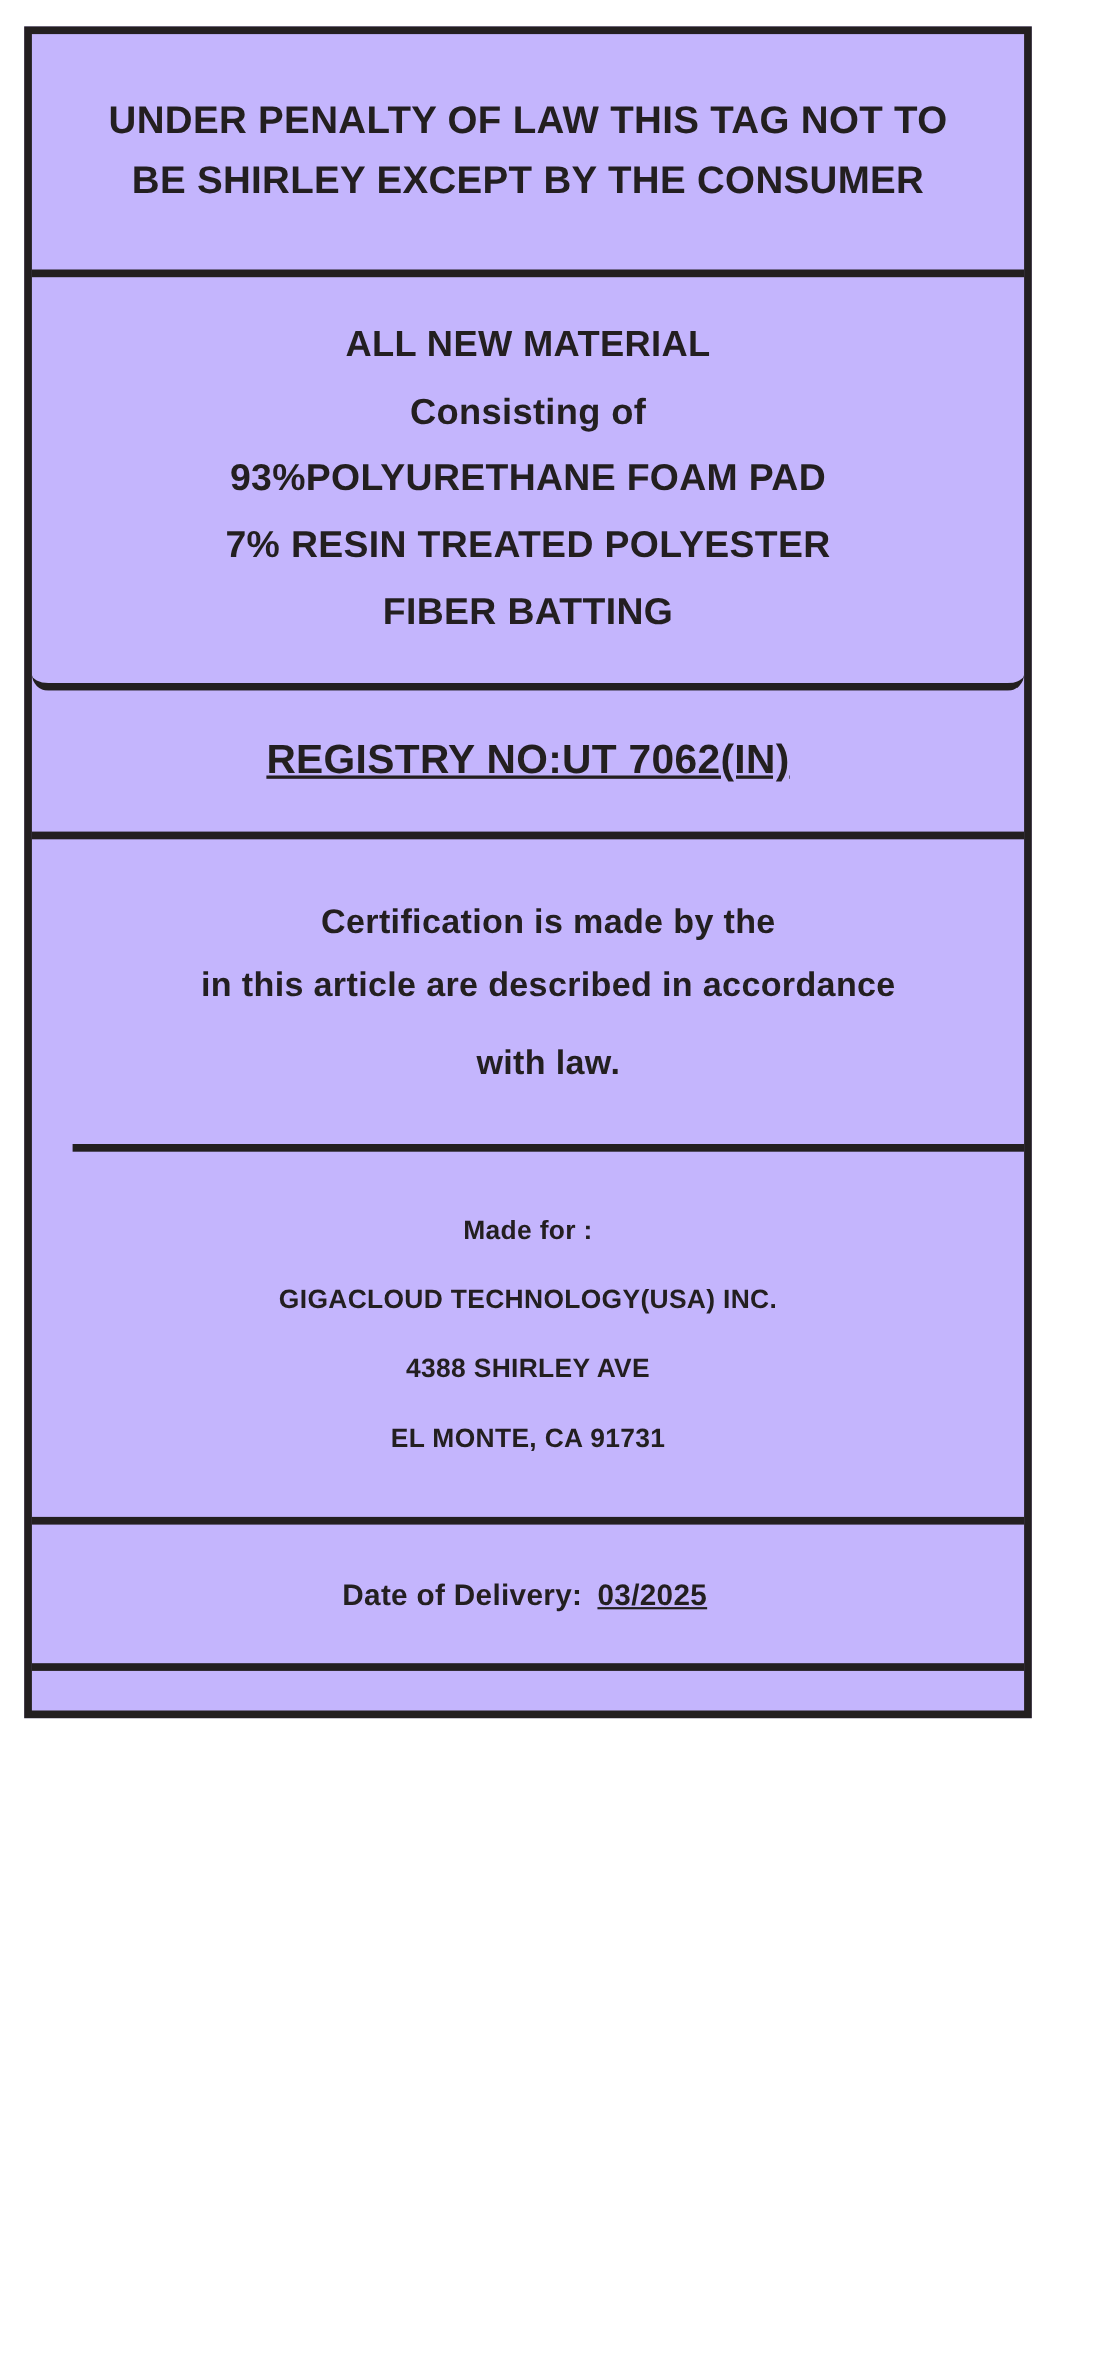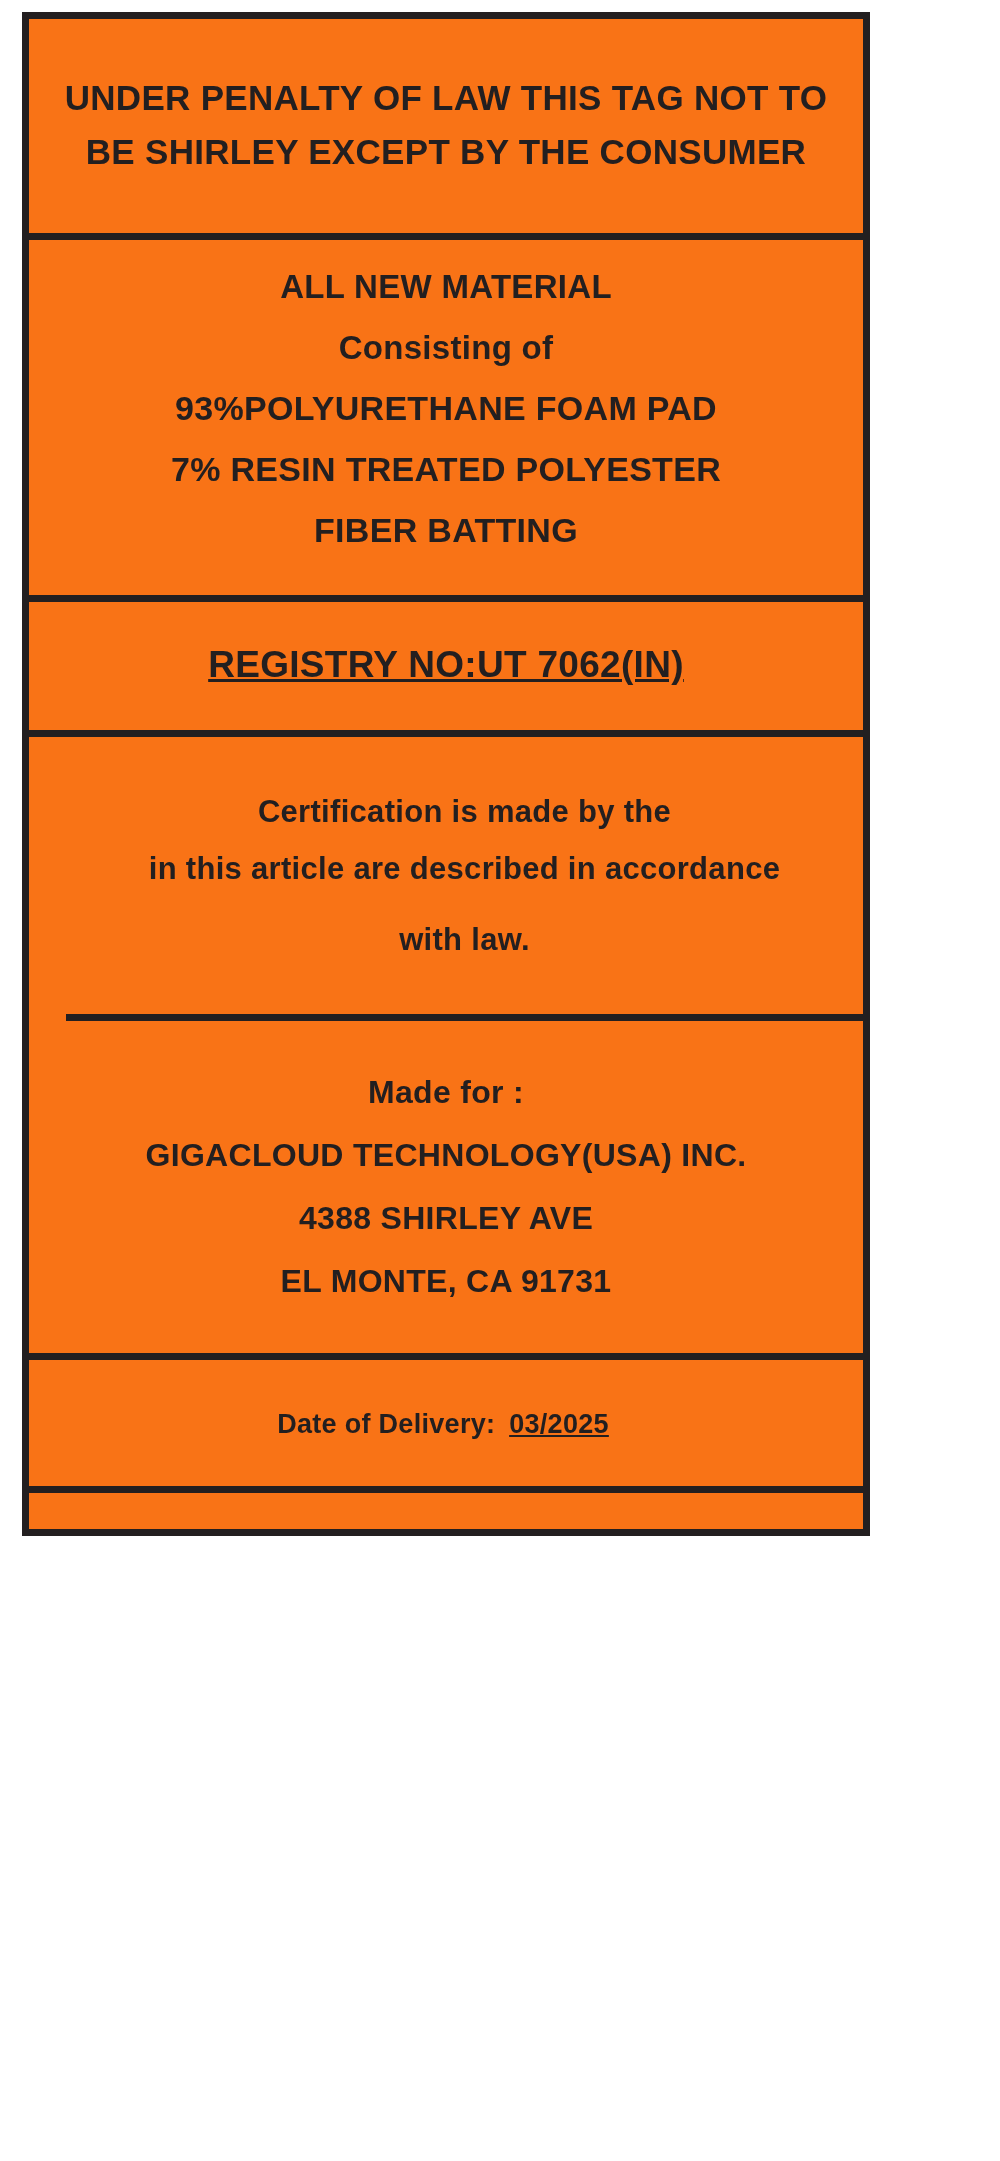--- a/index.html
+++ b/index.html
@@ -18,11 +18,11 @@
   .tag {
     position: absolute;
     left: 22px;
-    top: 12px;
-    width: 848px;
+    top: 24px;
+    width: 916px;
     border: 7px solid #231f20;
     box-sizing: border-box;
-    background: #f97316;
+    background: #c4b5fd;
   }
 
   .section {

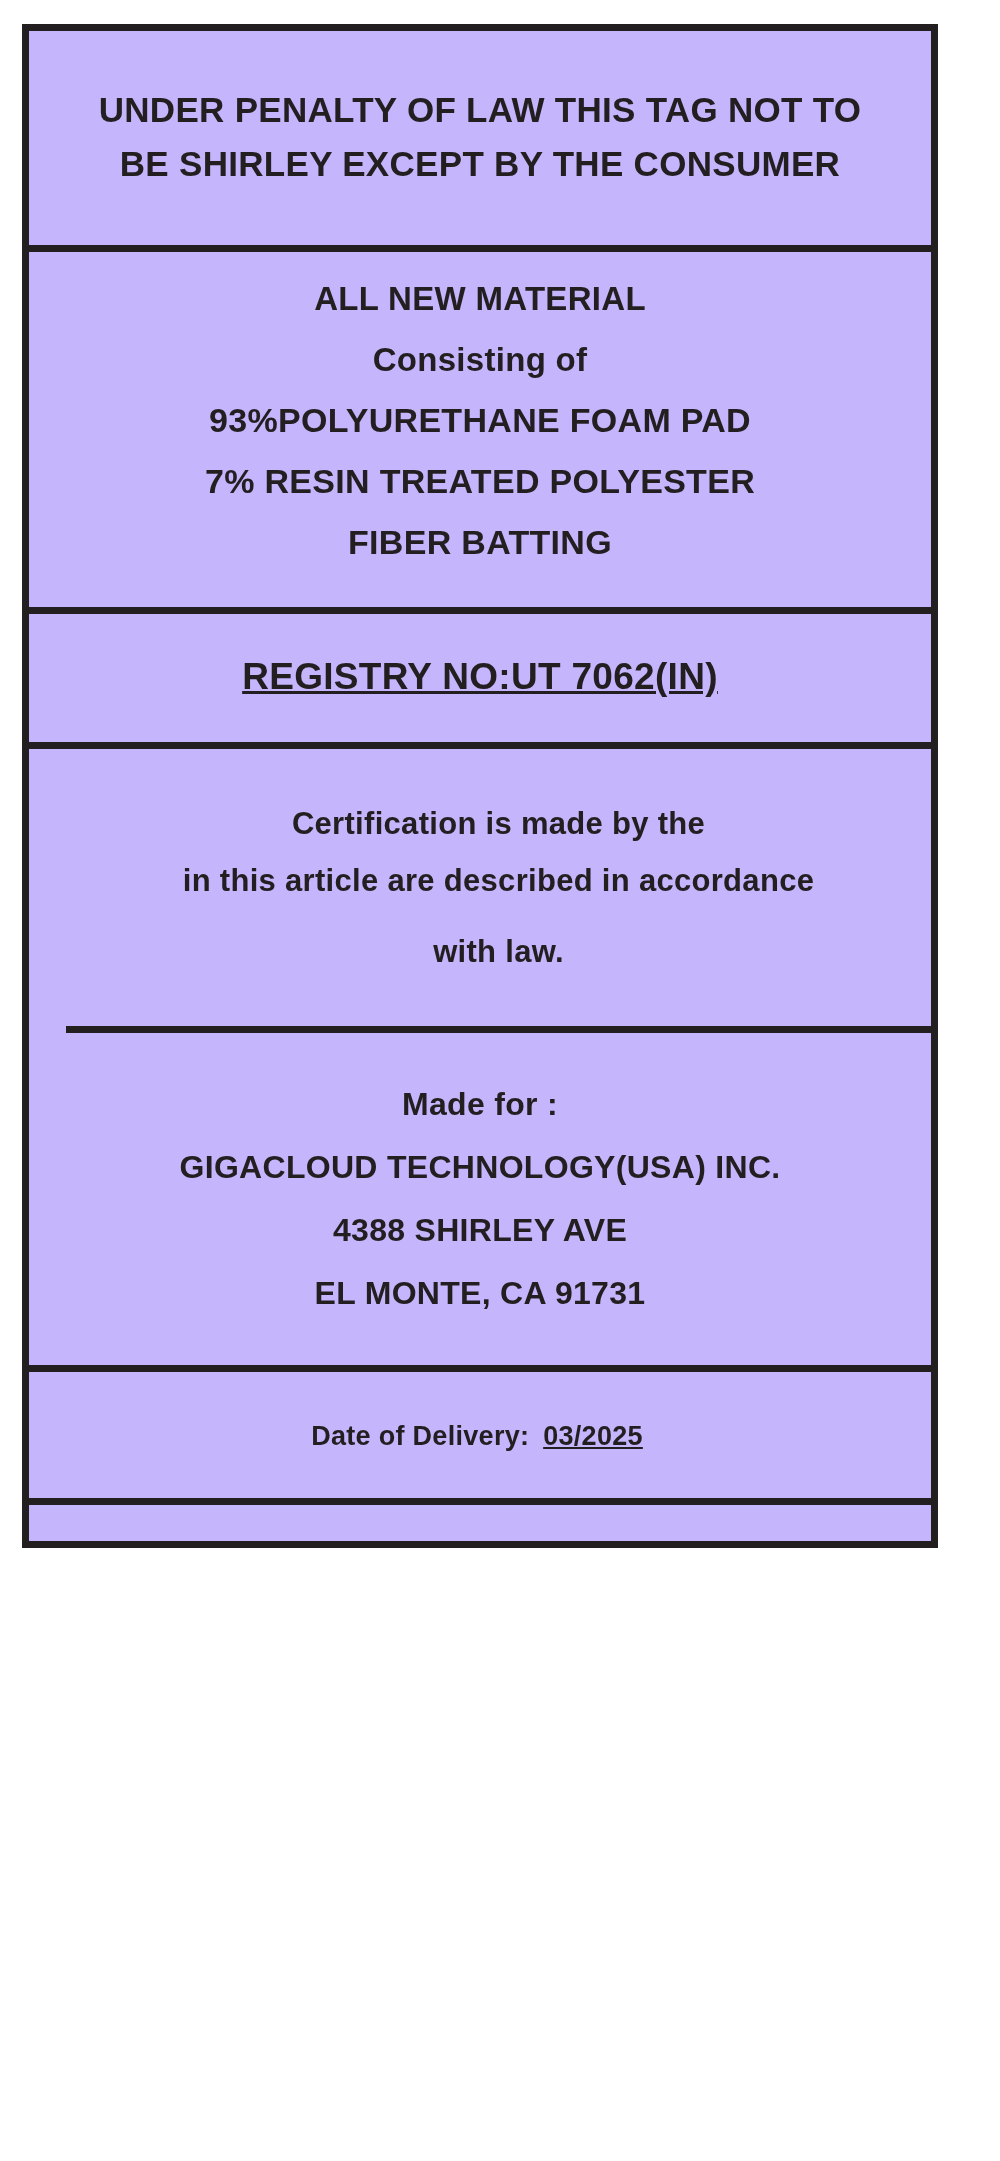--- a/index.html
+++ b/index.html
@@ -48,7 +48,8 @@
 
   
   .sec-material {
-    padding: 16px 20px 34px 20px;
+    padding: 30px 20px 34px 20px;
+    border-radius: 15px;
   }
   .sec-material .line {
     font-size: 33px;

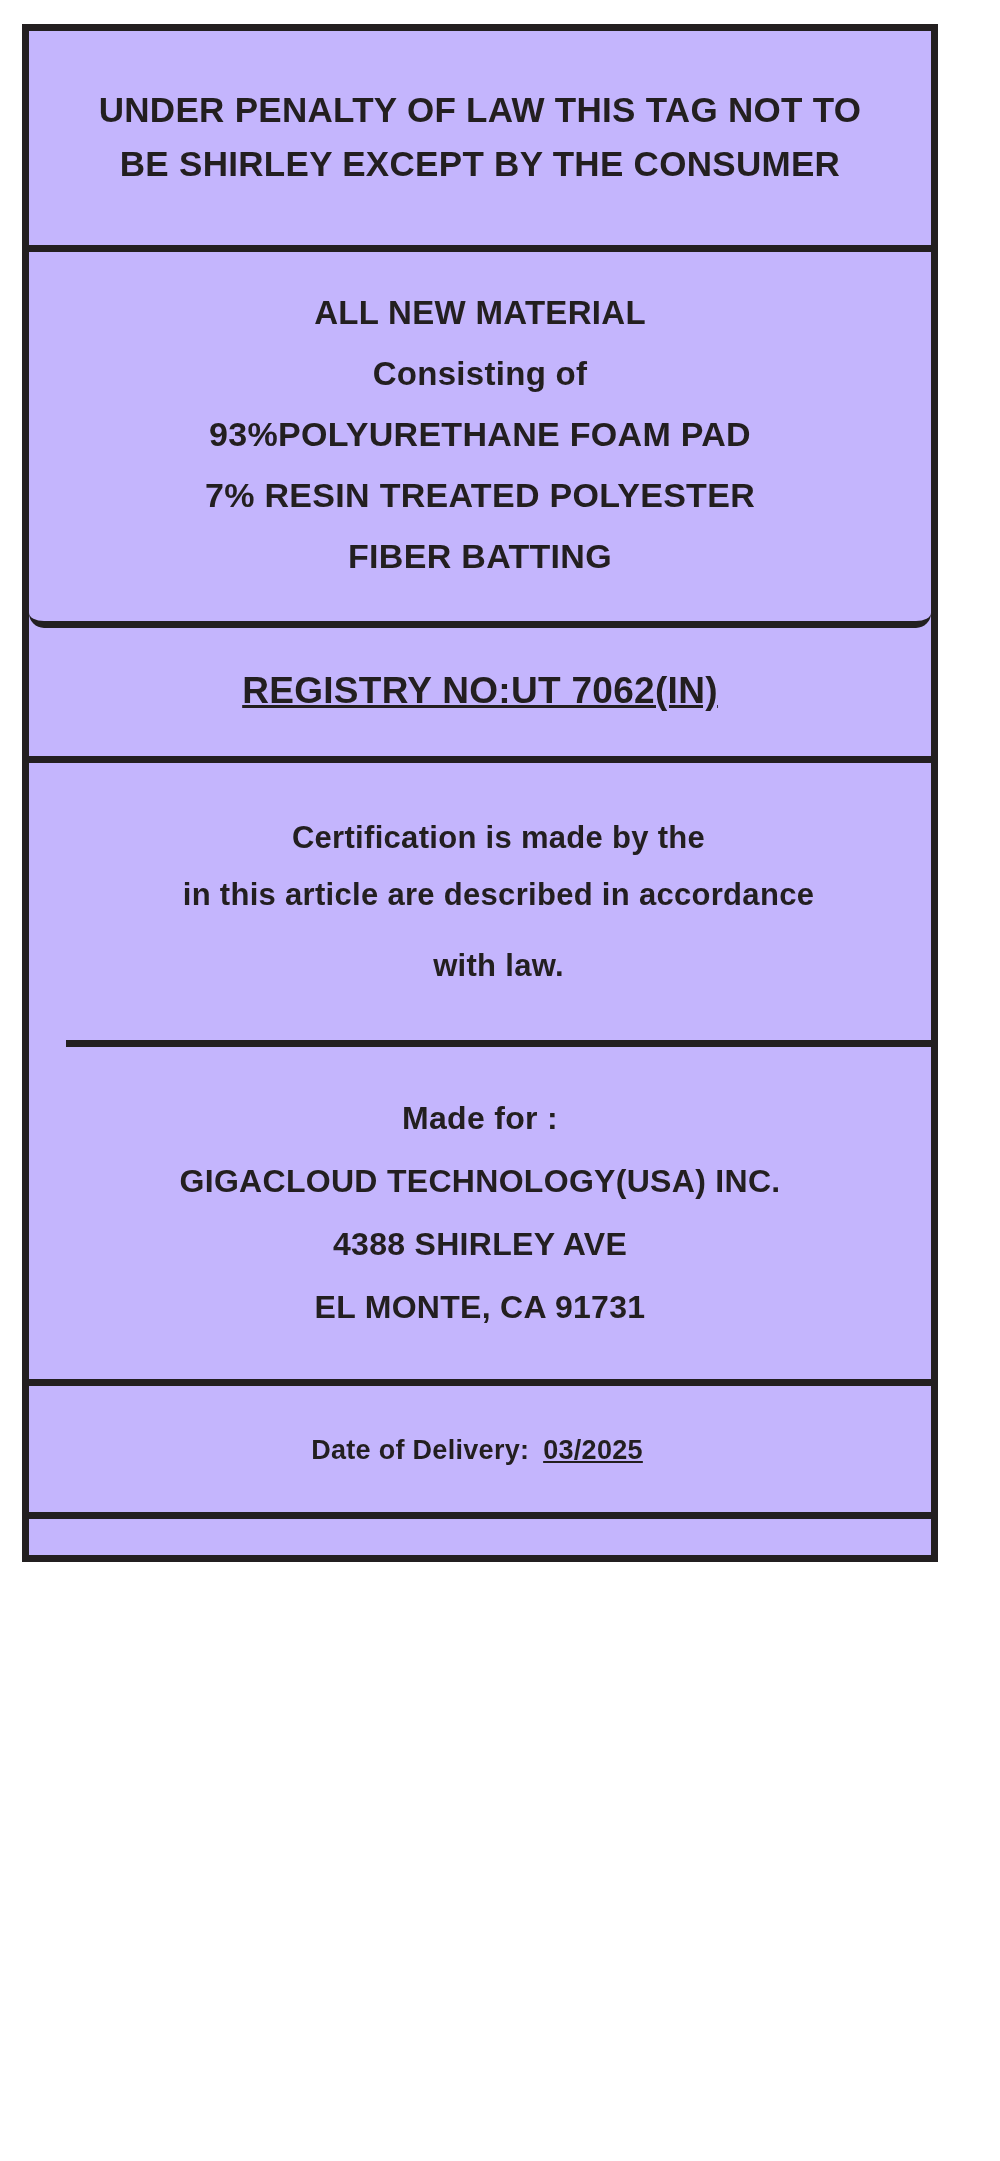--- a/index.html
+++ b/index.html
@@ -90,7 +90,7 @@
     padding: 40px 16px 40px 16px;
   }
   .sec-madefor .line {
-    font-size: 32px;
+    font-size: 24px;
     line-height: 63px;
     white-space: nowrap;
   }

